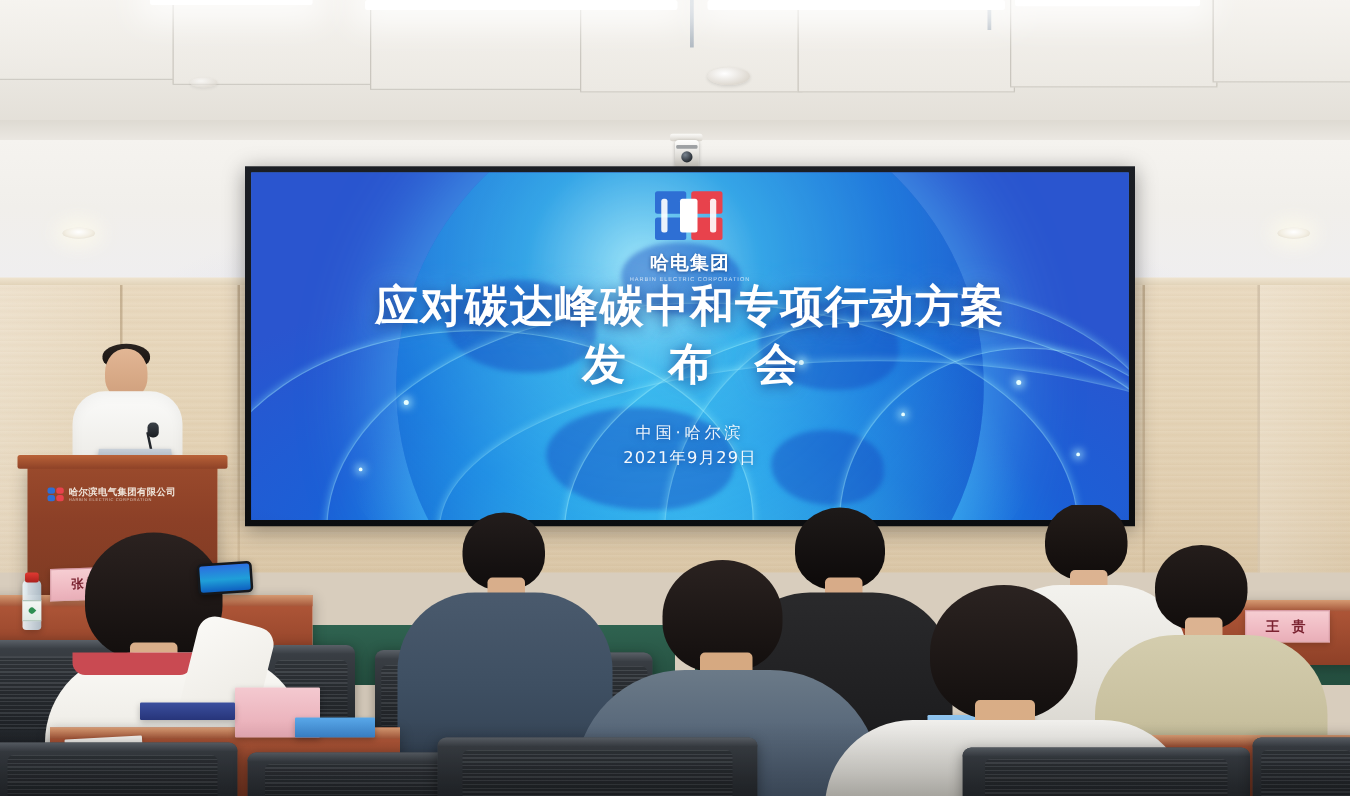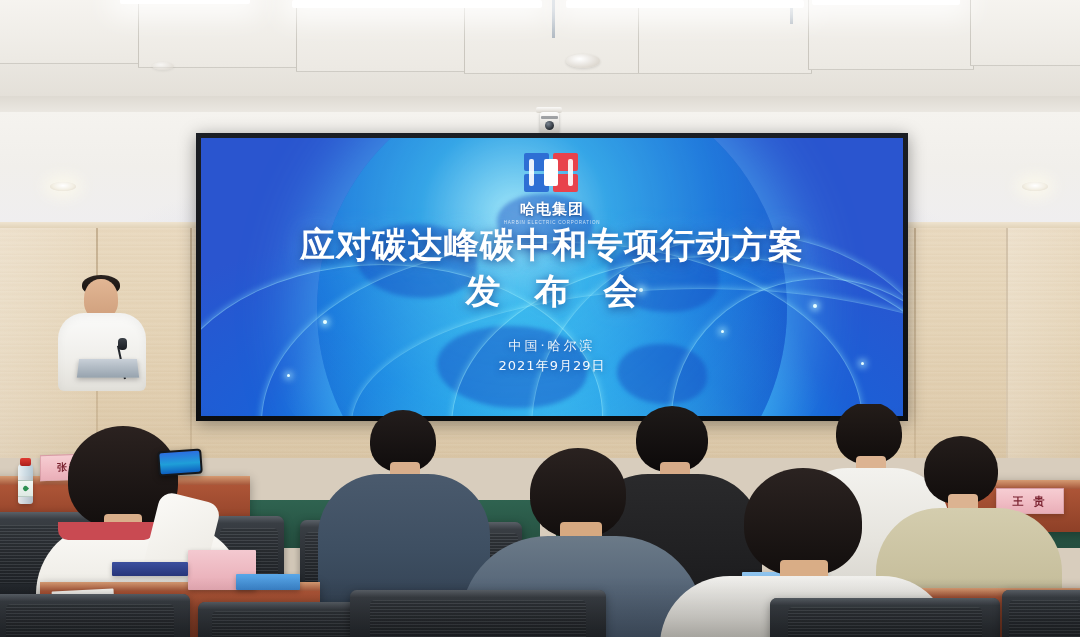--- a/index.html
+++ b/index.html
@@ -466,6 +466,21 @@
   <div class="mic-head"></div>
   <div class="podium-laptop"></div>
 
+  <div class="podium">
+    <div class="podium-top"></div>
+    <div class="podium-sign">
+      <div class="podium-logo">
+        <div class="lg" style="left:0;top:0;width:6px;height:5px;background:#2e6fd4;"></div>
+        <div class="lg" style="left:7px;top:0;width:6px;height:5px;background:#e8424c;"></div>
+        <div class="lg" style="left:0;top:6px;width:6px;height:5px;background:#2e6fd4;"></div>
+        <div class="lg" style="left:7px;top:6px;width:6px;height:5px;background:#e8424c;"></div>
+      </div>
+      <div class="ps-text">
+        <div class="ps-cn">哈尔滨电气集团有限公司</div>
+        <div class="ps-en">HARBIN ELECTRIC CORPORATION</div>
+      </div>
+    </div>
+  </div>
 
   <div class="aud">
 

